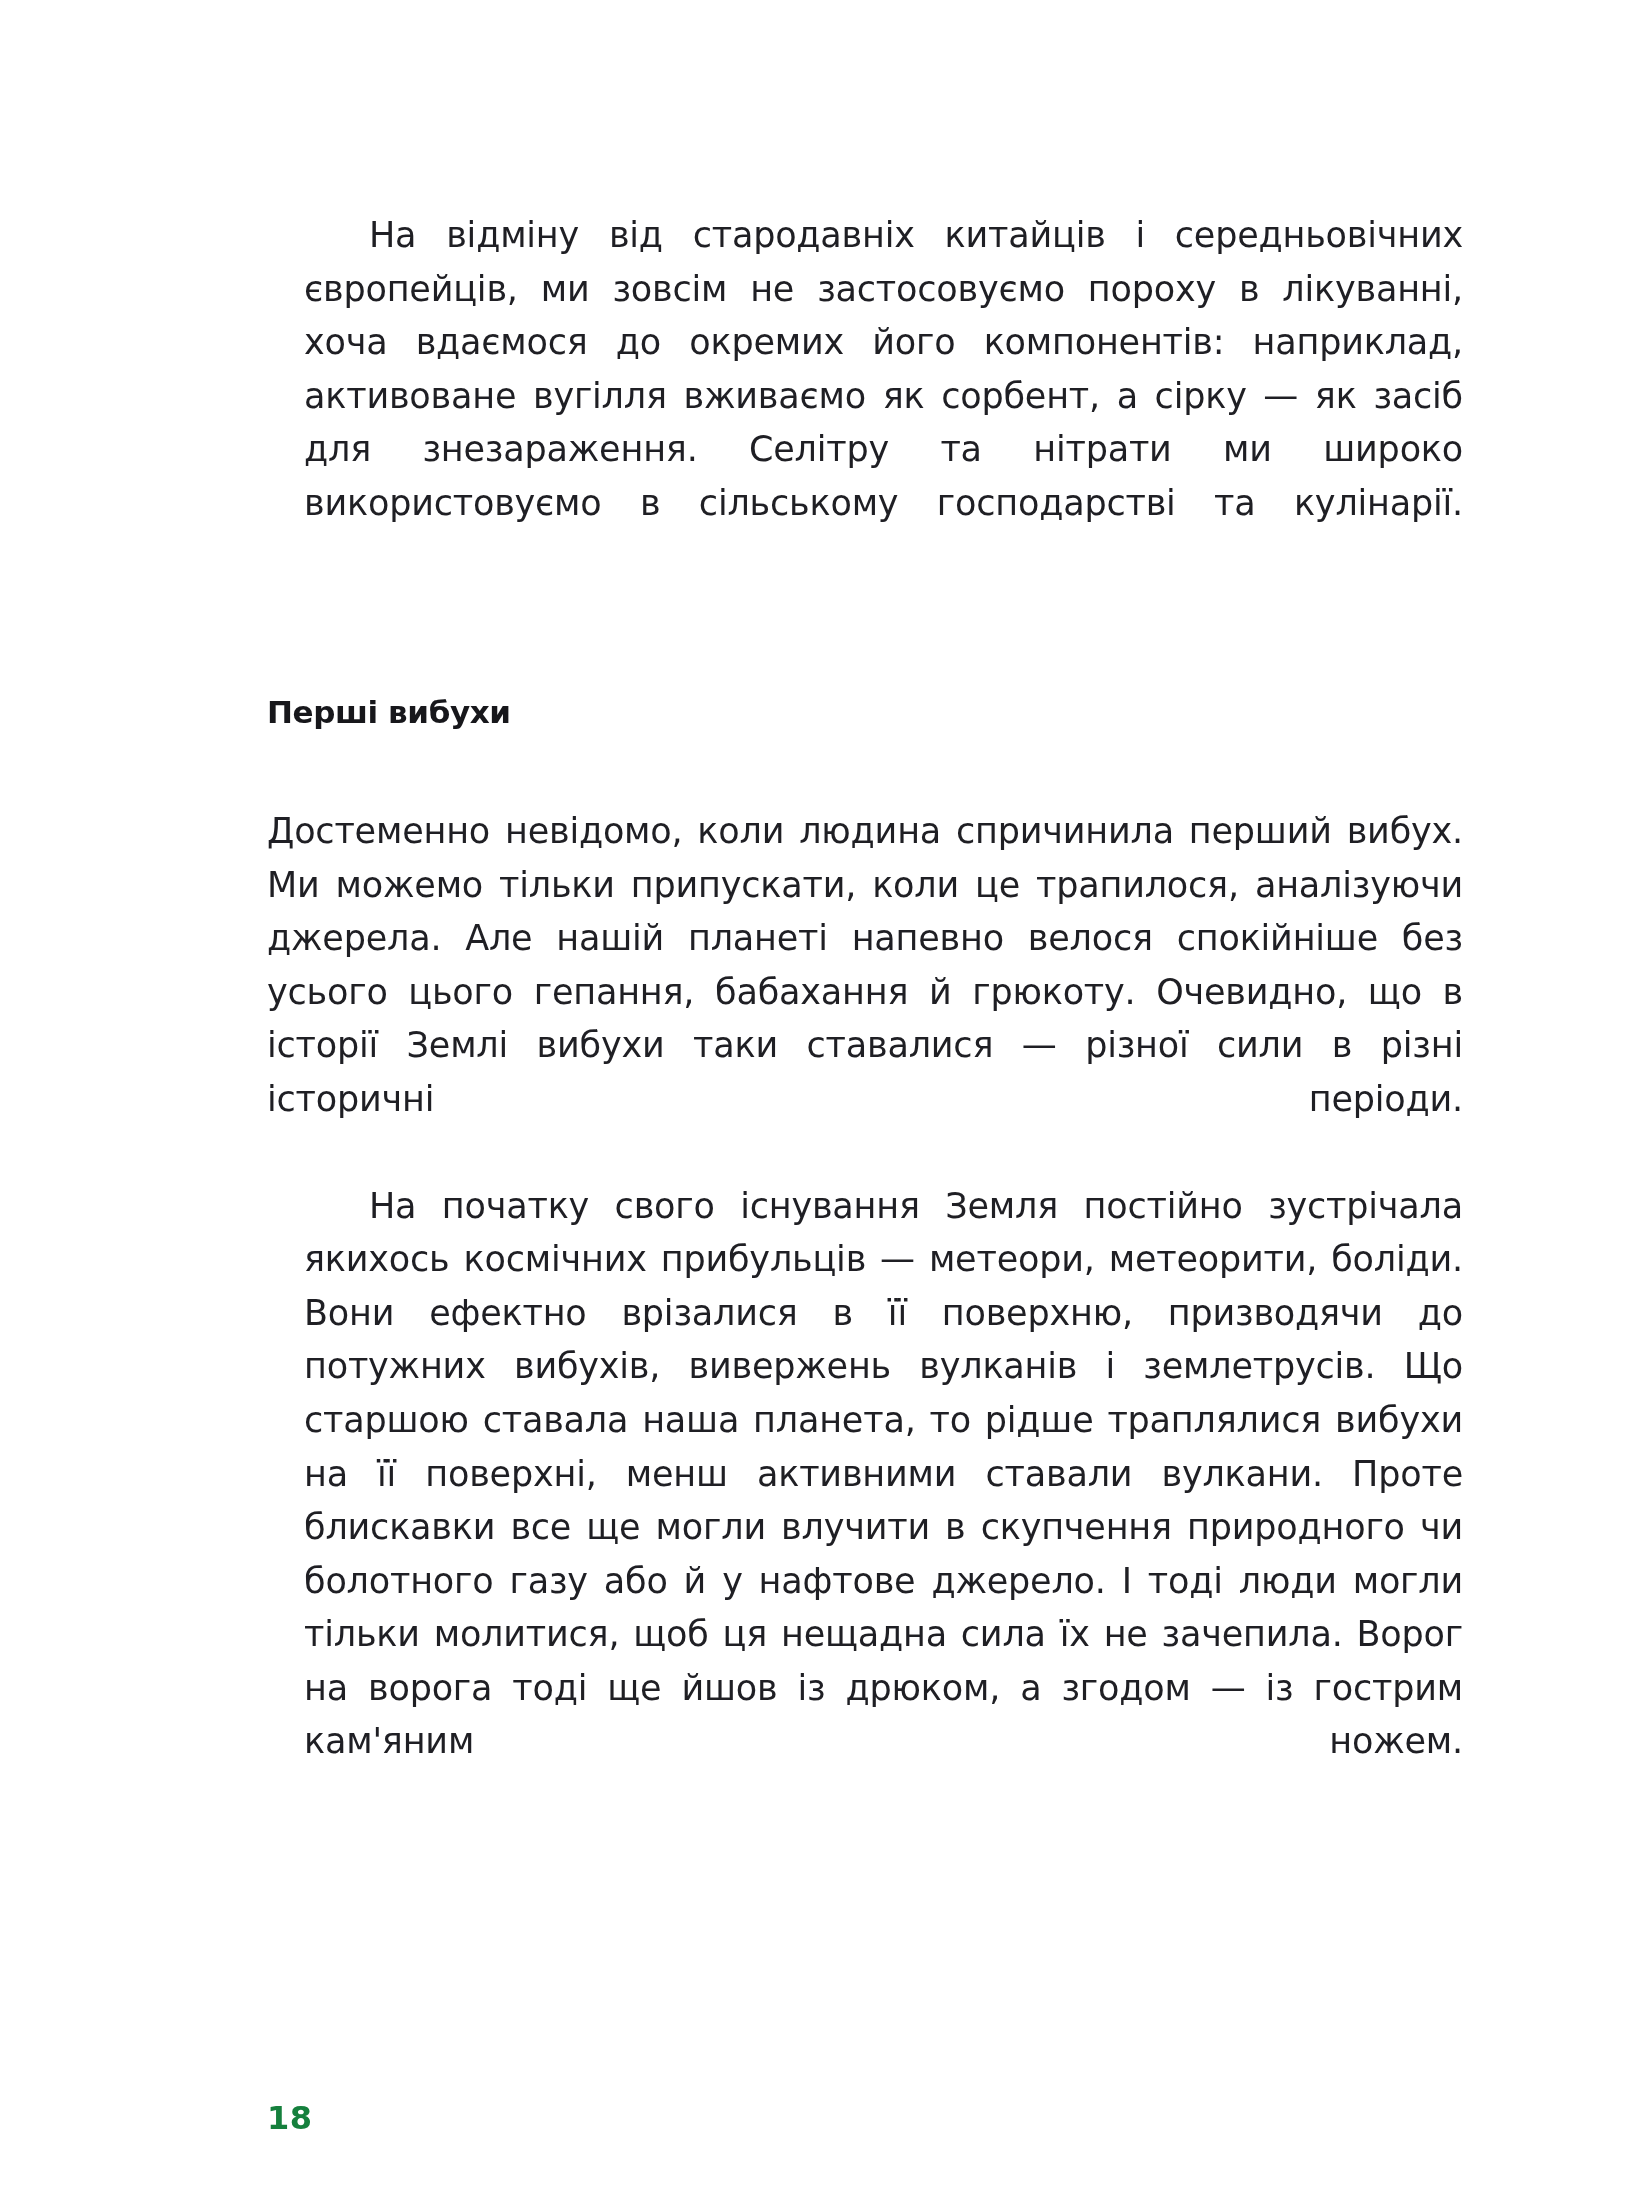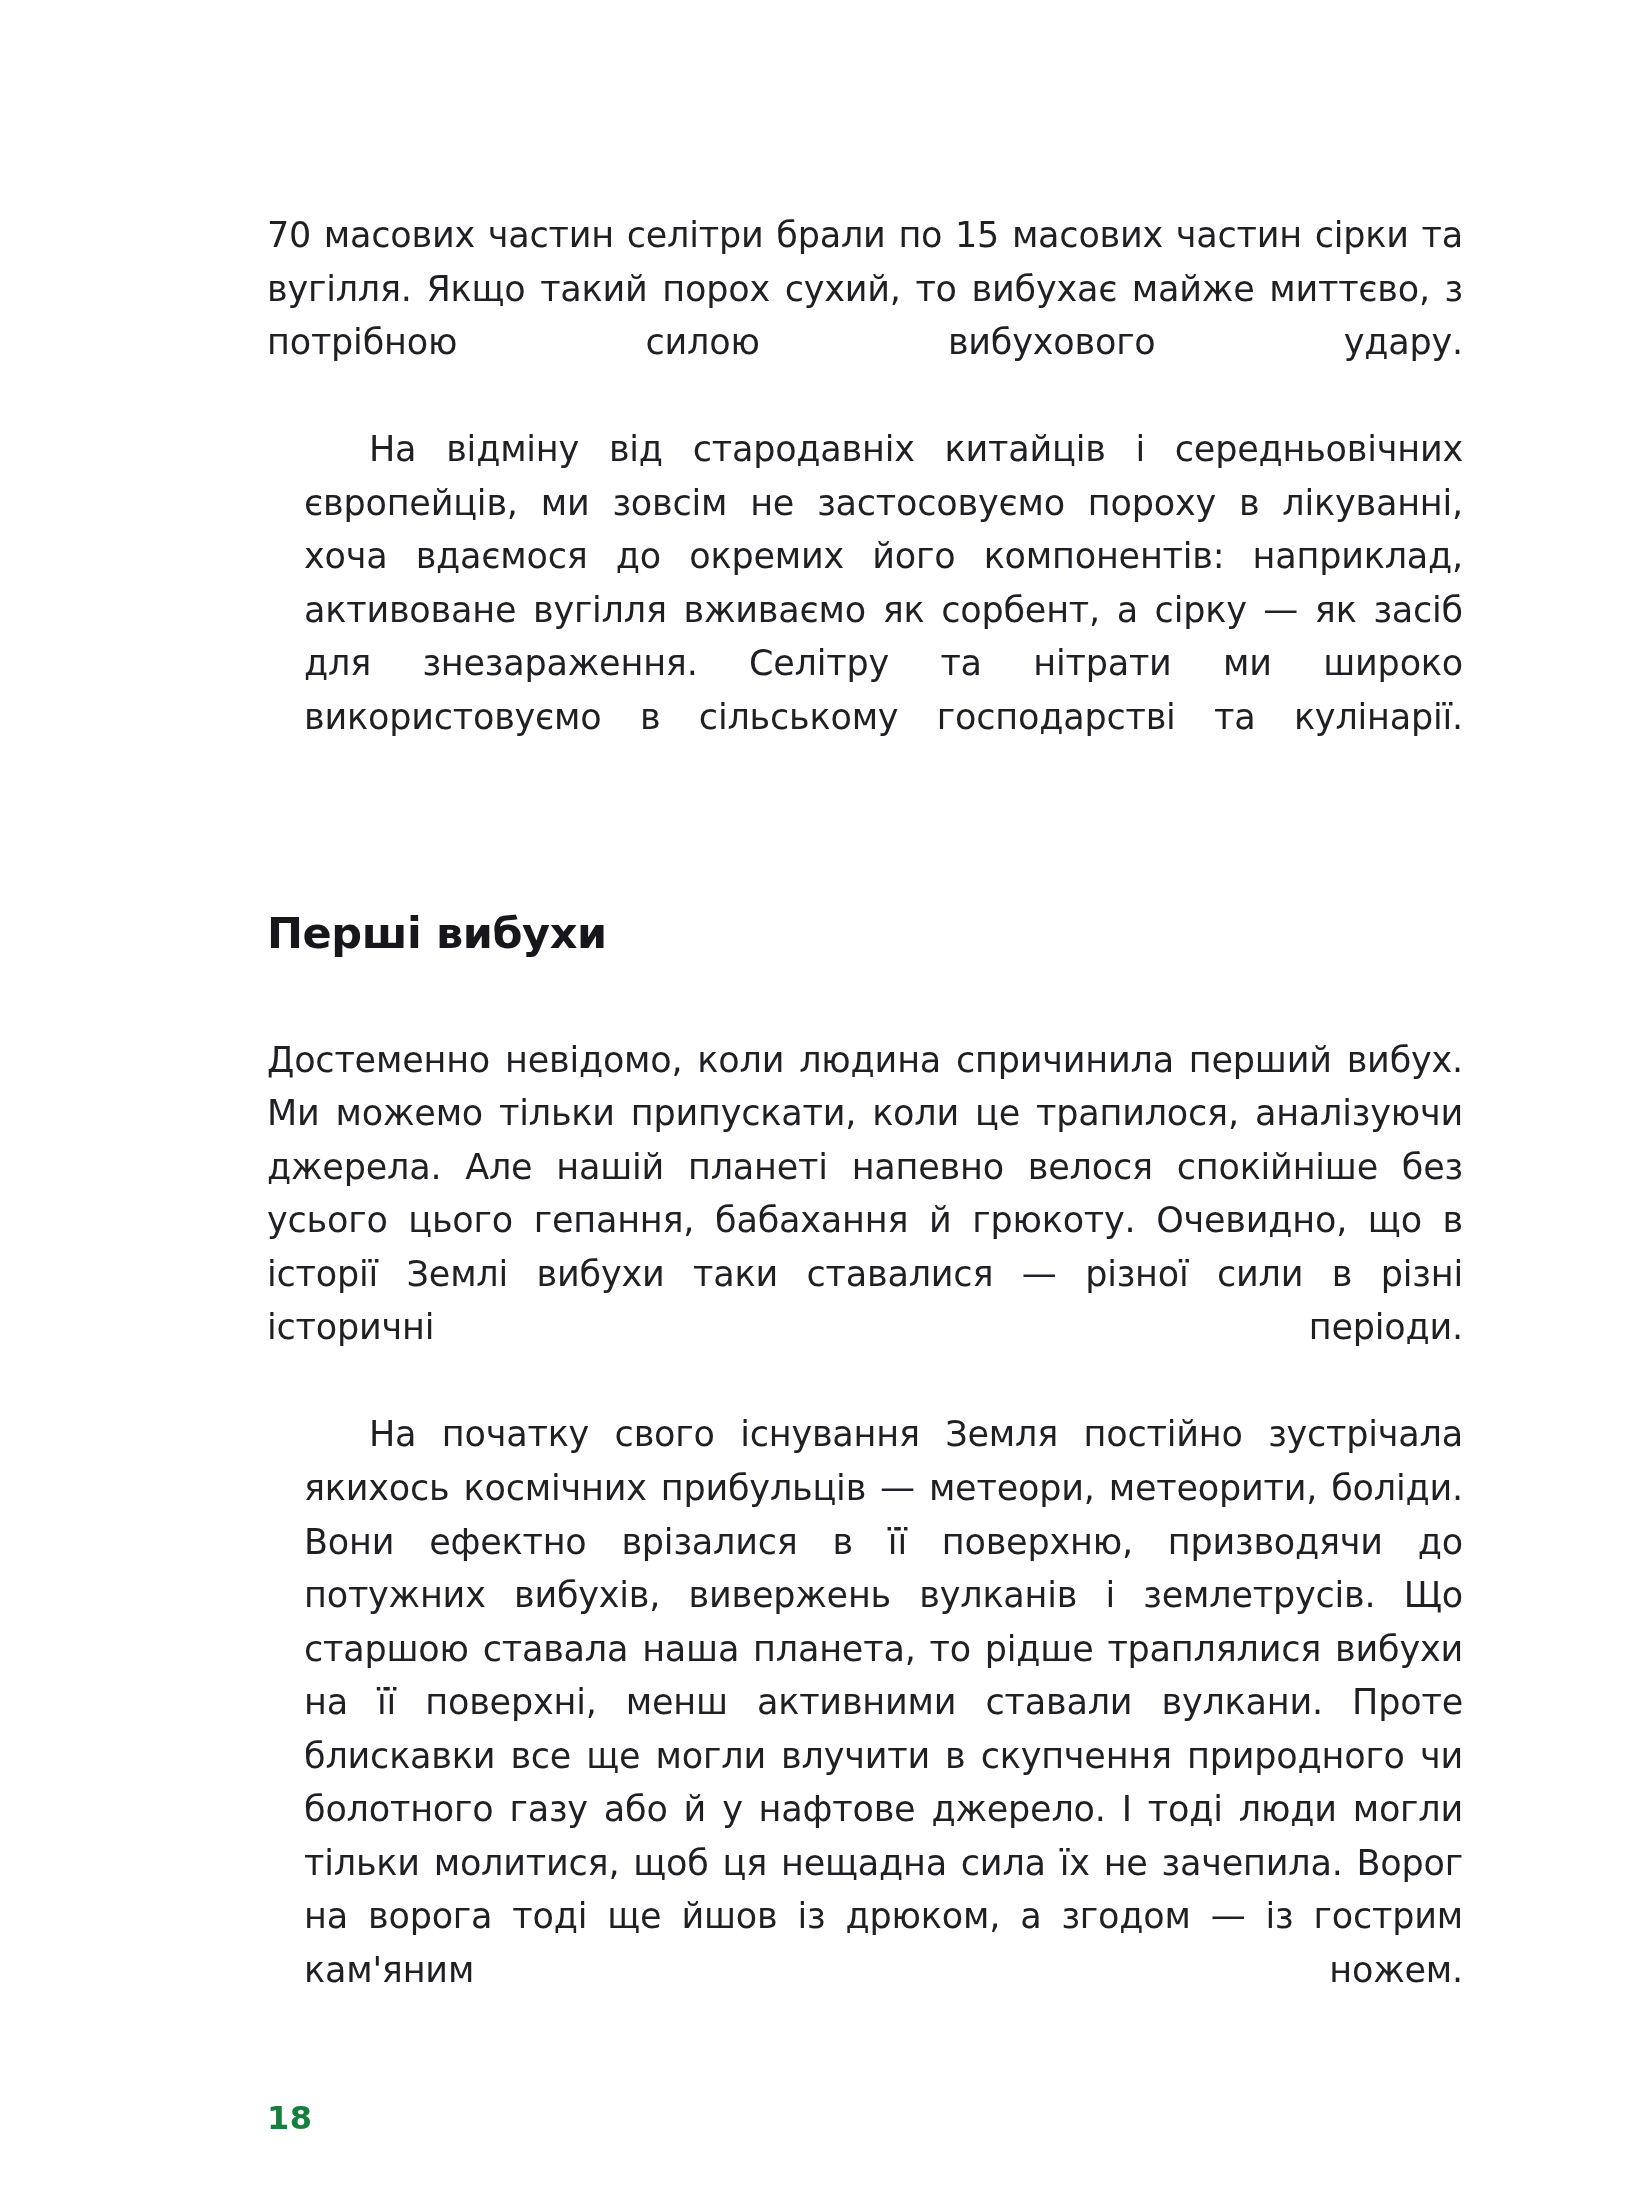--- a/index.html
+++ b/index.html
@@ -78,7 +78,6 @@
 
   <div class="content">
 
-    <p class="para">70 масових частин селітри брали по 15 масових частин сірки та вугілля. Якщо такий порох сухий, то вибухає майже миттєво, з потрібною силою вибухового удару.</p>
 
     <p class="para indent">На відміну від стародавніх китайців і середньовічних європейців, ми зовсім не застосовуємо пороху в лікуванні, хоча вдаємося до окремих його компонентів: наприклад, активоване вугілля вживаємо як сорбент, а сірку — як засіб для знезараження. Селітру та нітрати ми широко використовуємо в сільському господарстві та кулінарії.</p>
 

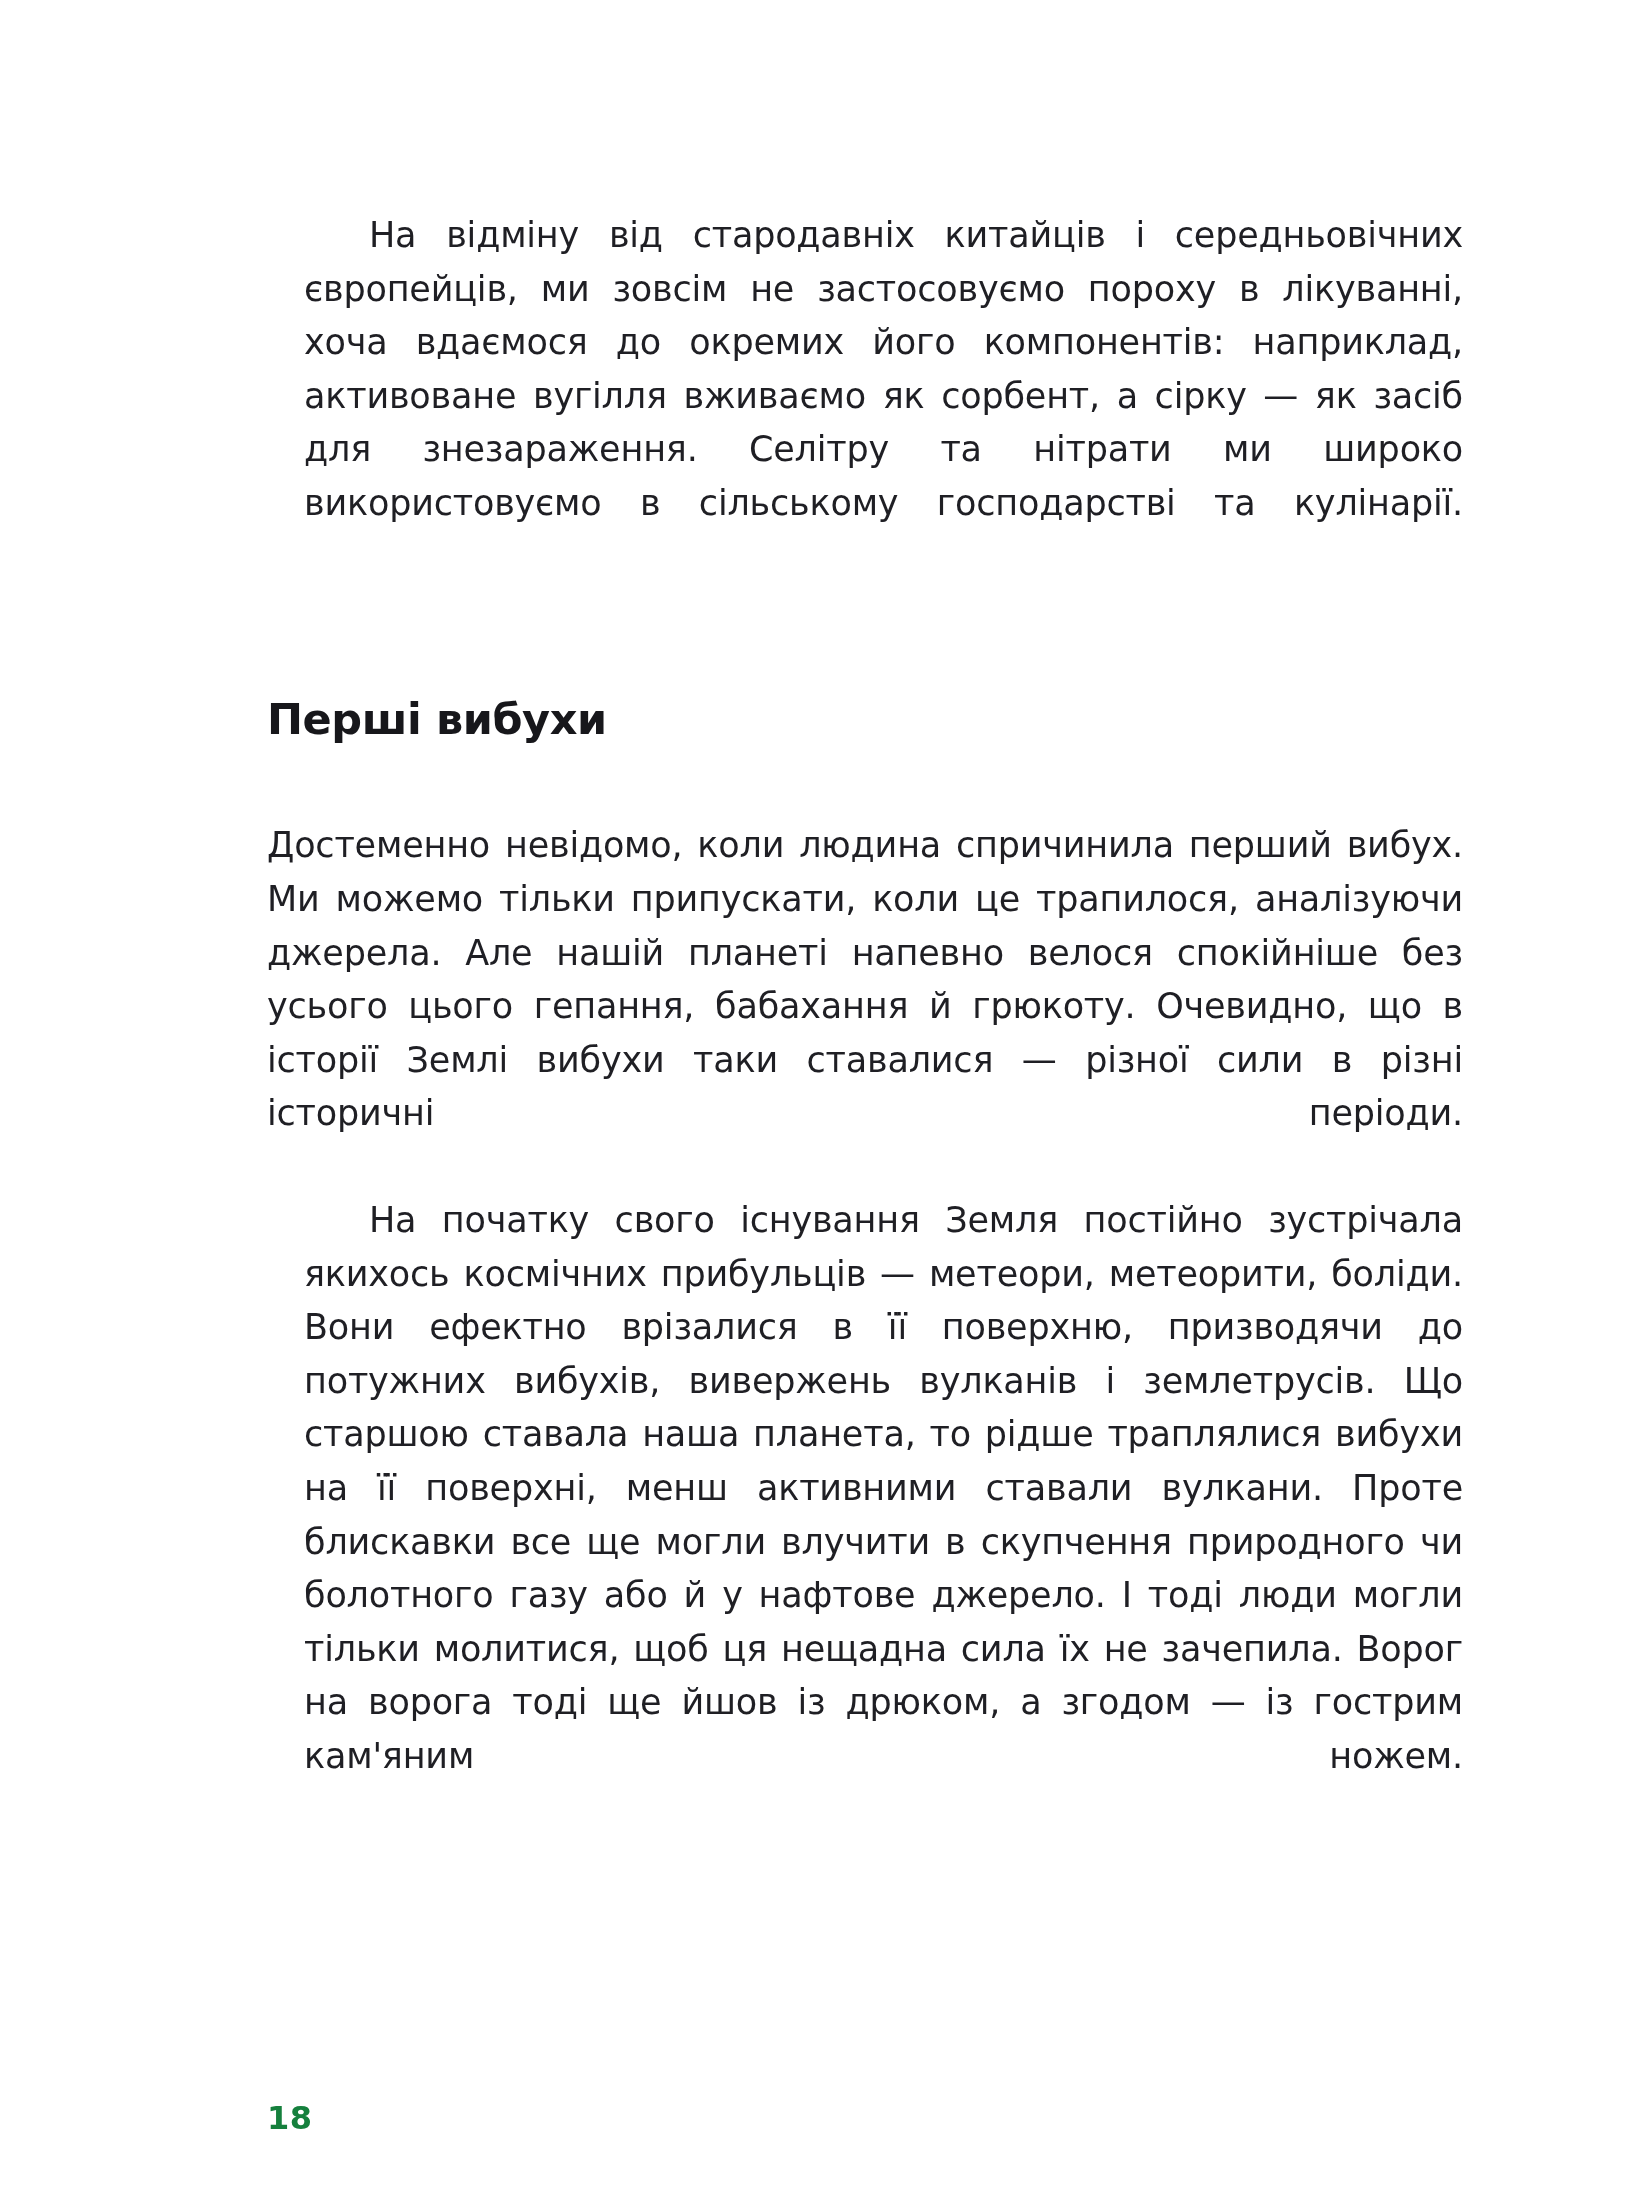--- a/index.html
+++ b/index.html
@@ -47,7 +47,7 @@
   }
   h2.section-heading {
     margin: 0;
-    font-size: 43px;
+    font-size: 31px;
     line-height: 1.2;
     font-weight: 700;
     color: #17171b;

